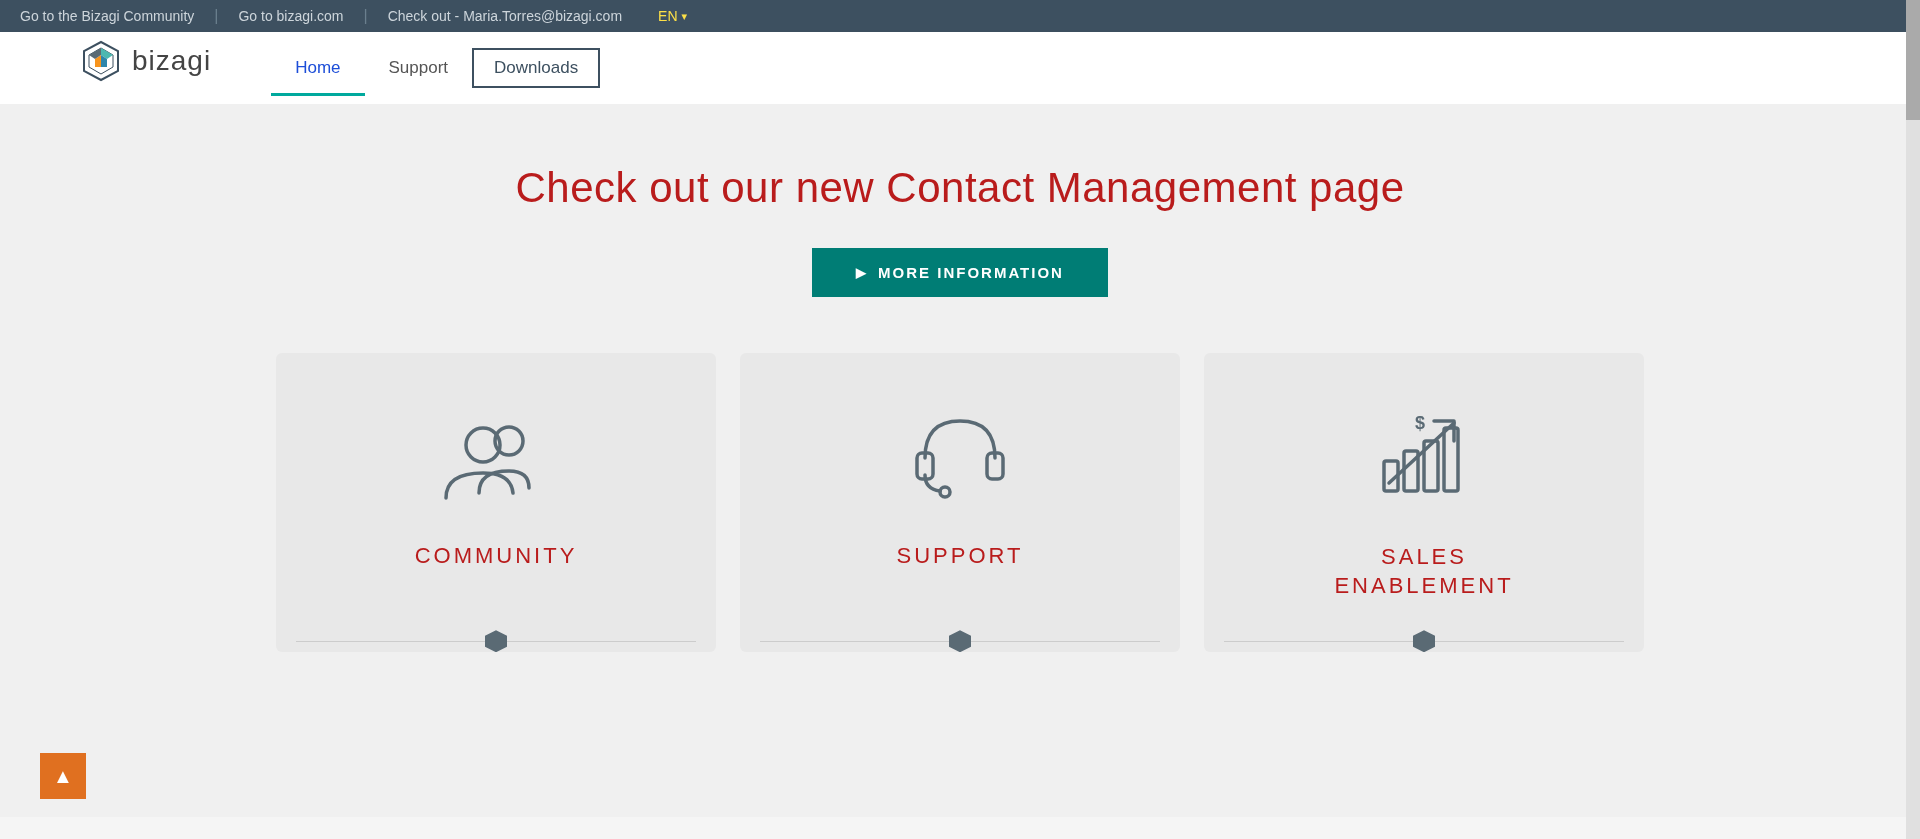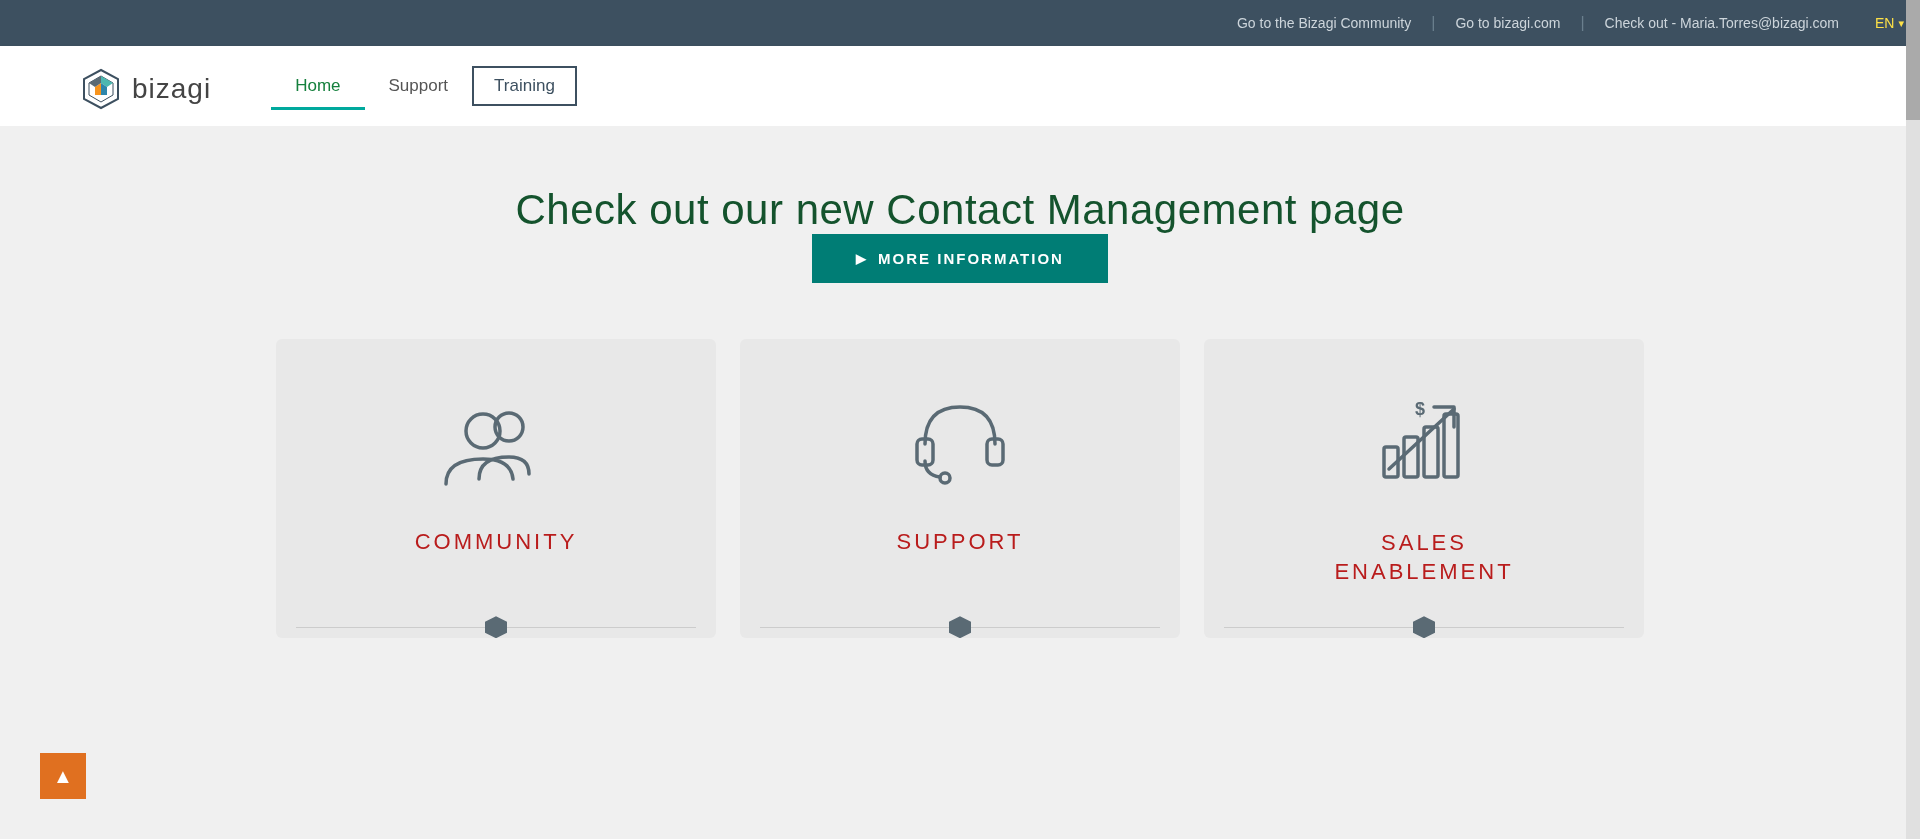--- a/index.html
+++ b/index.html
@@ -9,10 +9,10 @@
     .top-bar {
       background: #3d5060;
       color: #cdd5db;
-      height: 46px;
-      display: flex;
-      align-items: center;
-      justify-content: flex-end;
+      height: 32px;
+      display: flex;
+      align-items: center;
+      justify-content: flex-start;
       gap: 0;
       font-size: 14px;
     }

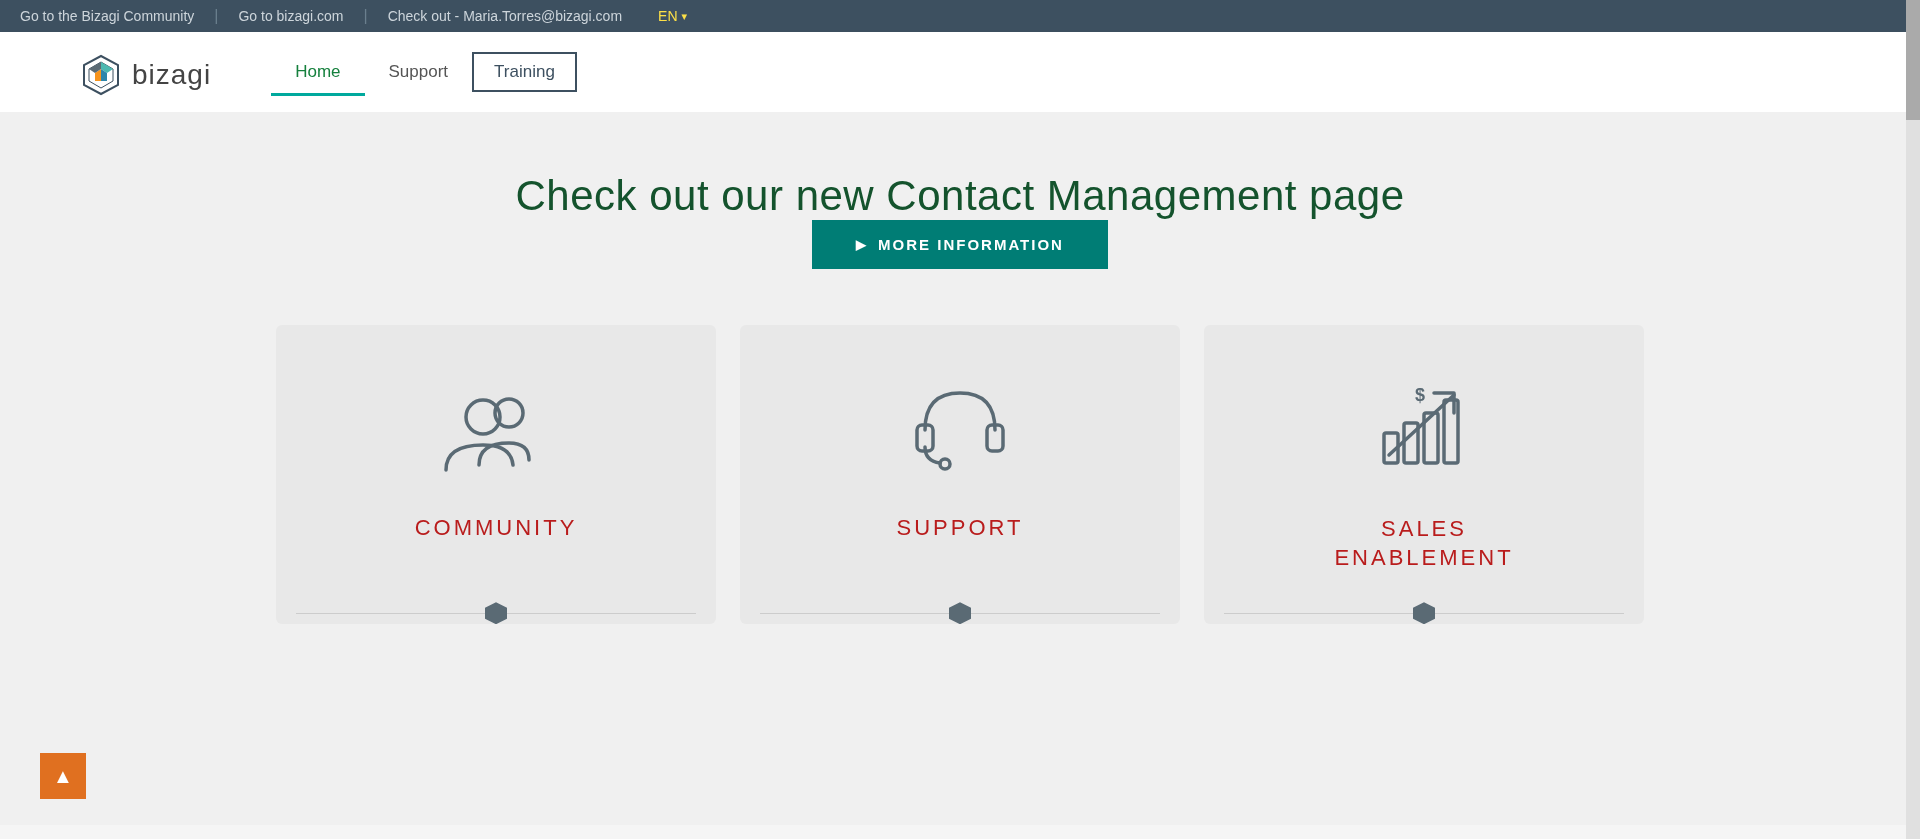--- a/index.html
+++ b/index.html
@@ -47,10 +47,10 @@
     
     .header {
       background: #fff;
-      height: 80px;
-      display: flex;
-      align-items: flex-end;
-      padding: 16px 80px;
+      height: 72px;
+      display: flex;
+      align-items: flex-start;
+      padding: 8px 80px;
       box-shadow: 0 1px 3px rgba(0,0,0,0.08);
     }
     .logo-area {

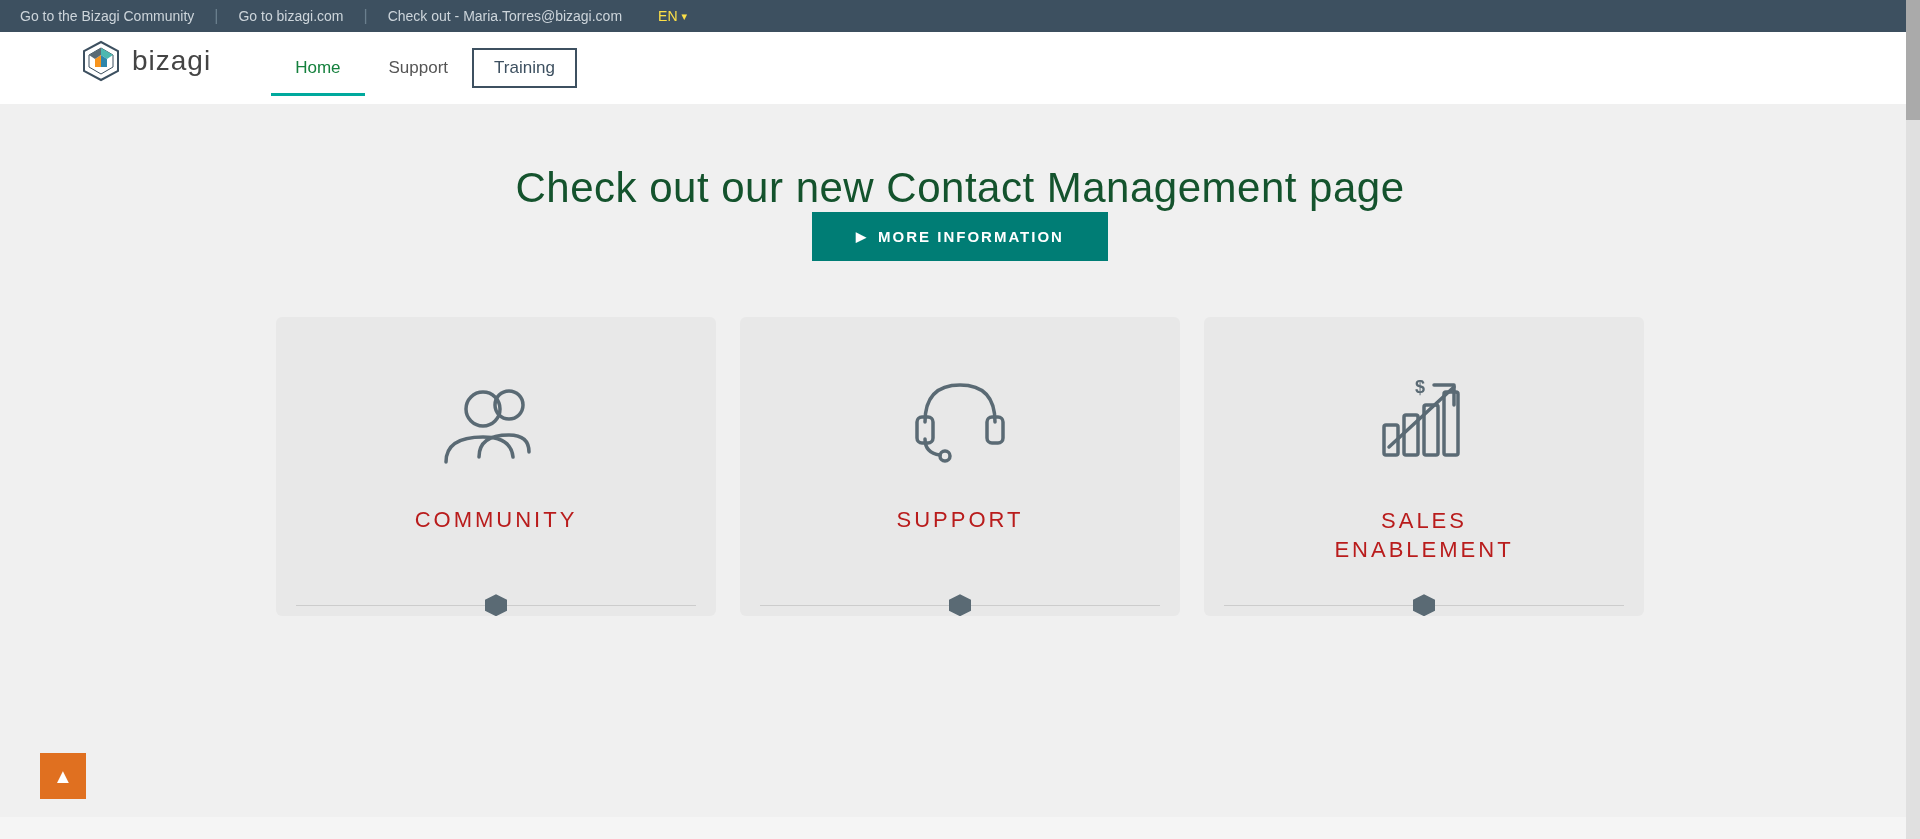--- a/index.html
+++ b/index.html
@@ -87,7 +87,7 @@
       position: relative;
     }
     .nav-item.active {
-      color: #15803d;
+      color: #1d4ed8;
     }
     .nav-item.active::after {
       content: '';

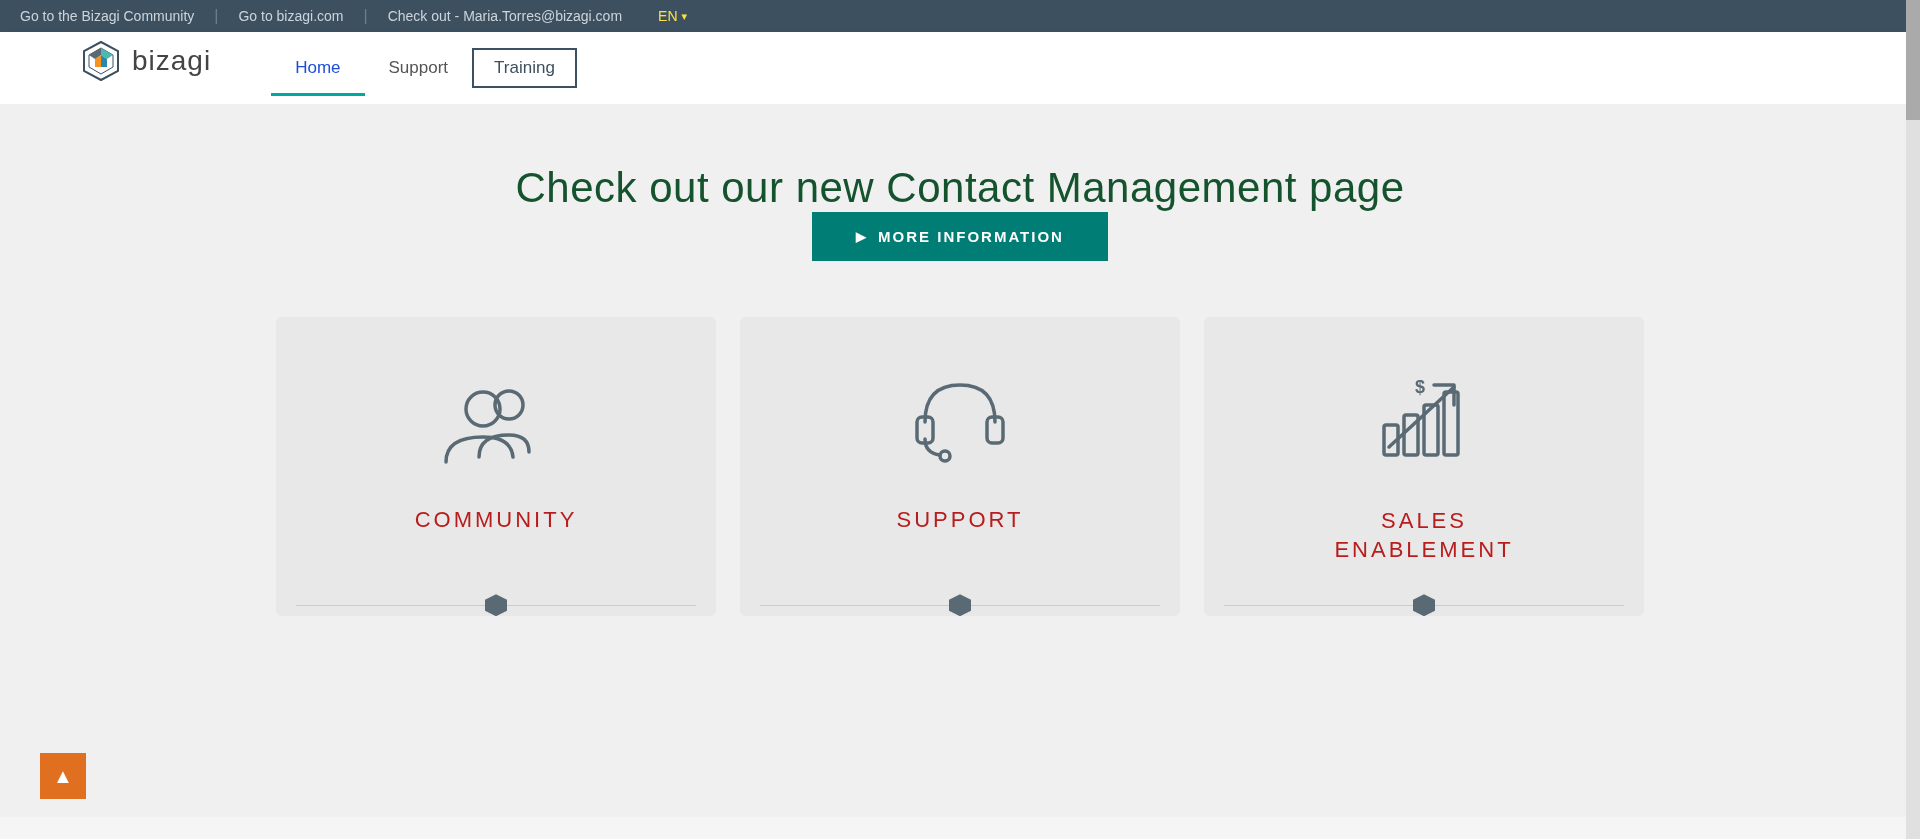--- a/index.html
+++ b/index.html
@@ -267,7 +267,7 @@
   <nav class="nav">
     <a class="nav-item active">Home</a>
     <a class="nav-item">Support</a>
-    <a class="nav-item downloads">Training</a>
+    <a class="nav-item downloads">Downloads</a>
   </nav>
 </div>
 

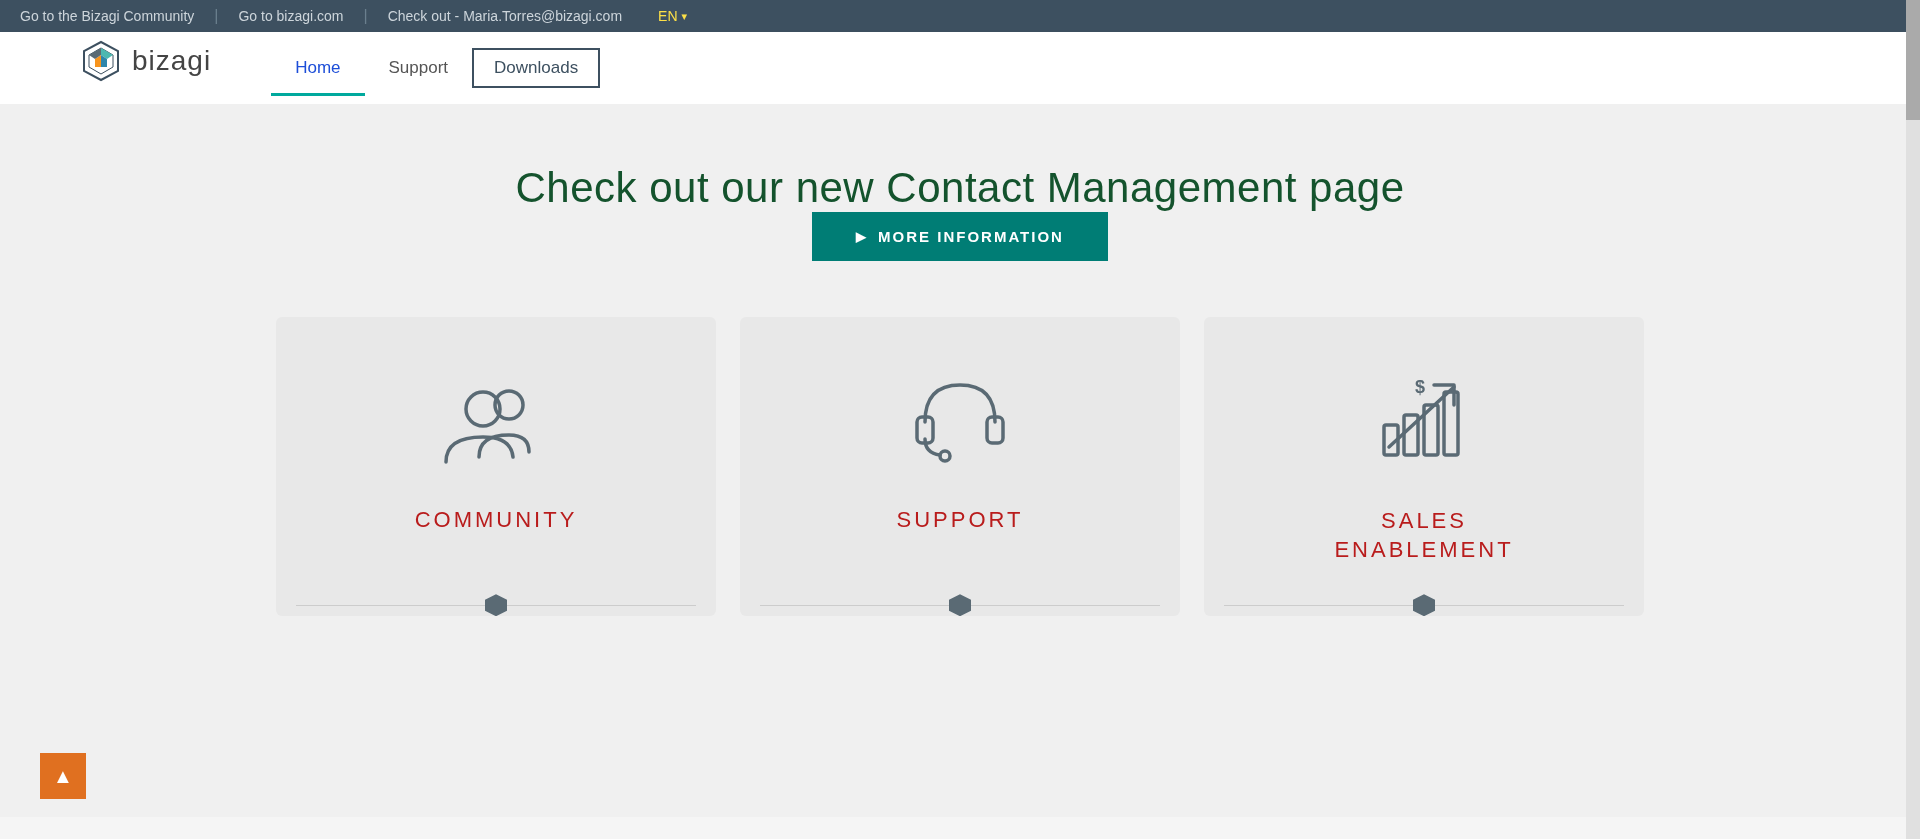--- a/index.html
+++ b/index.html
@@ -119,8 +119,9 @@
     .hero-title {
       font-size: 42px;
       font-weight: 300;
-      color: #14532d;
+      color: #b91c1c;
       text-align: center;
+      margin-bottom: 36px;
       letter-spacing: 0.5px;
     }
     .more-info-btn {

